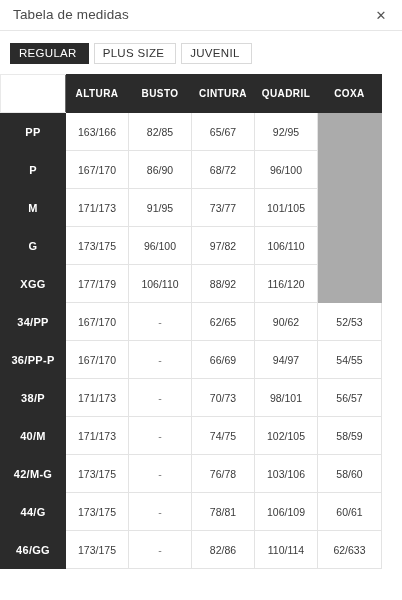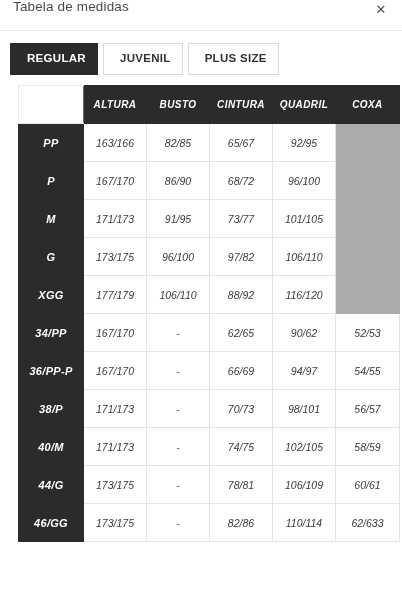--- a/index.html
+++ b/index.html
@@ -33,6 +33,7 @@
     min-height: 31px;
     border-bottom: 1px solid #e6e6e6;
     display: flex;
+    align-items: center;
     justify-content: space-between;
     padding: 0 12px 0 13px;
     box-sizing: border-box;

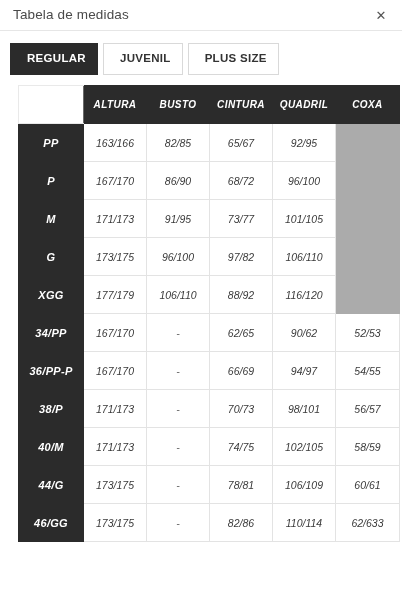--- a/index.html
+++ b/index.html
@@ -75,15 +75,15 @@
     background: #ffffff;
     color: #333333;
     font-size: 11.5px;
-    font-weight: 700;
+    font-weight: 400;
     letter-spacing: 0.3px;
-    padding: 7px 11px 7px 16px;
+    padding: 7px 11px 7px 8px;
     line-height: 1;
     cursor: pointer;
     white-space: nowrap;
     font-family: "Liberation Sans", sans-serif;
     box-sizing: border-box;
-    height: 32px;
+    height: 21px;
     display: flex;
     align-items: center;
   }

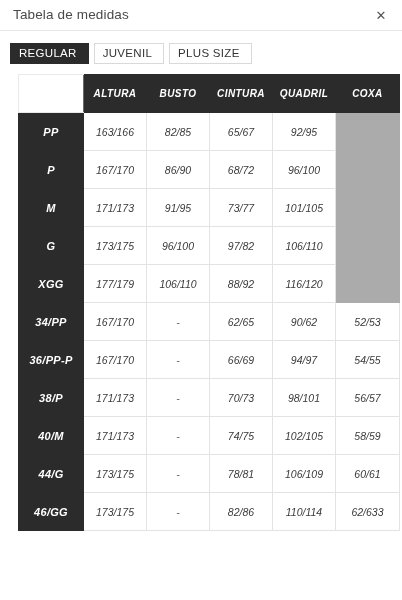--- a/index.html
+++ b/index.html
@@ -183,8 +183,8 @@
 
   <div class="tabs-row">
     <button class="tab active">REGULAR</button>
+    <button class="tab">PLUS SIZE</button>
     <button class="tab">JUVENIL</button>
-    <button class="tab">PLUS SIZE</button>
   </div>
 
   <div class="table-wrap">

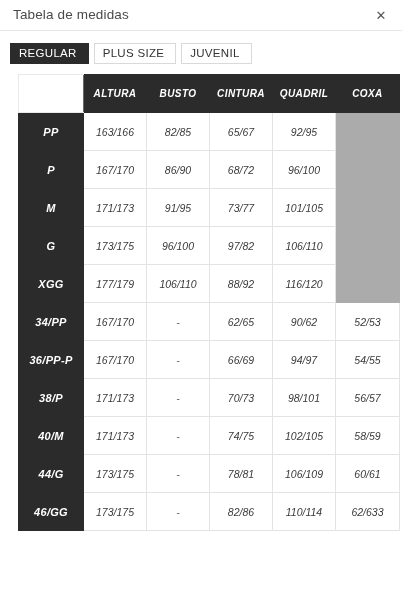--- a/index.html
+++ b/index.html
@@ -95,11 +95,10 @@
 
   
   .table-wrap {
-    padding: 0 11px 0 18px;
+    padding: 0 11px 0 0;
     box-sizing: border-box;
     flex: 1;
     overflow: hidden;
-    font-style: italic;
   }
   table.size-table {
     border-collapse: collapse;

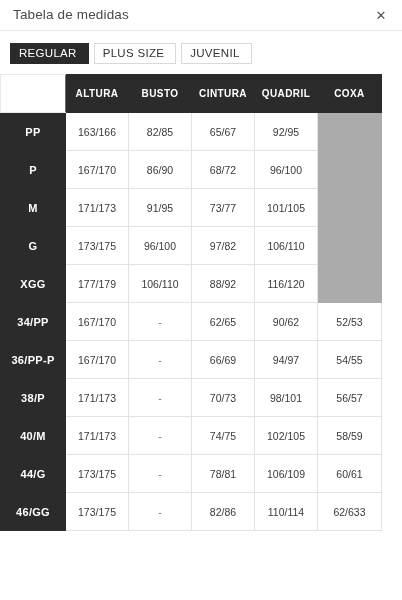--- a/index.html
+++ b/index.html
@@ -280,6 +280,14 @@
             <td class="data">58/59</td>
           </tr>
           <tr>
+            <td class="row-head">42/M-G</td>
+            <td class="data">173/175</td>
+            <td class="data empty-dash">-</td>
+            <td class="data">76/78</td>
+            <td class="data">103/106</td>
+            <td class="data">58/60</td>
+          </tr>
+          <tr>
             <td class="row-head">44/G</td>
             <td class="data">173/175</td>
             <td class="data empty-dash">-</td>

